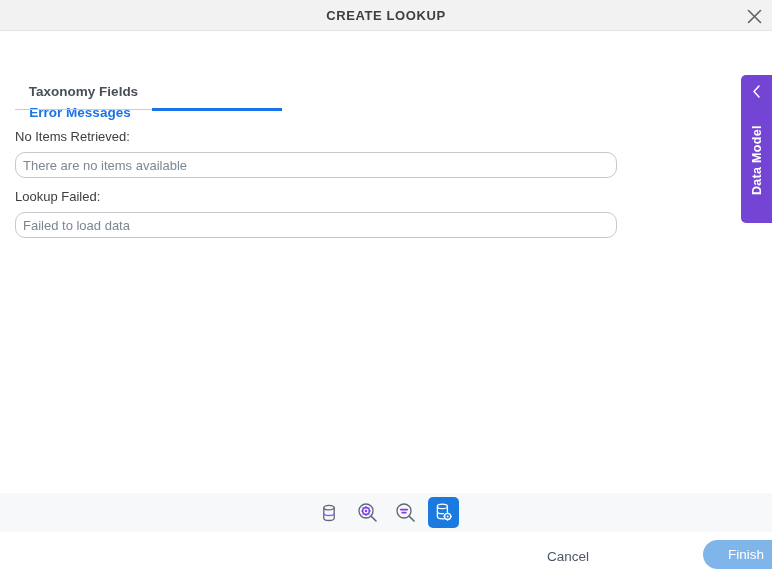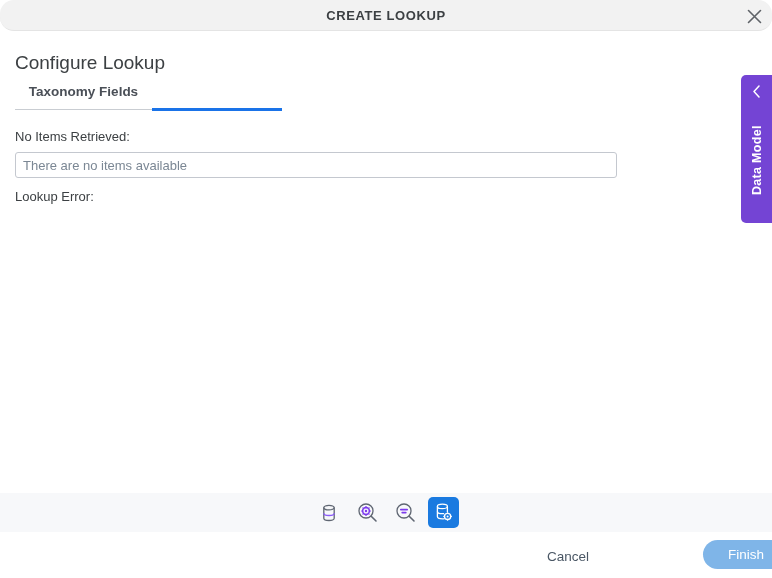--- a/index.html
+++ b/index.html
@@ -22,7 +22,6 @@
     width: 772px; height: 31px;
     background: #f2f2f2;
     border-bottom: 1px solid #e4e4e4;
-    border-radius: 14px;
   }
   .titlebar-text {
     position: absolute; left: 0; top: 0;

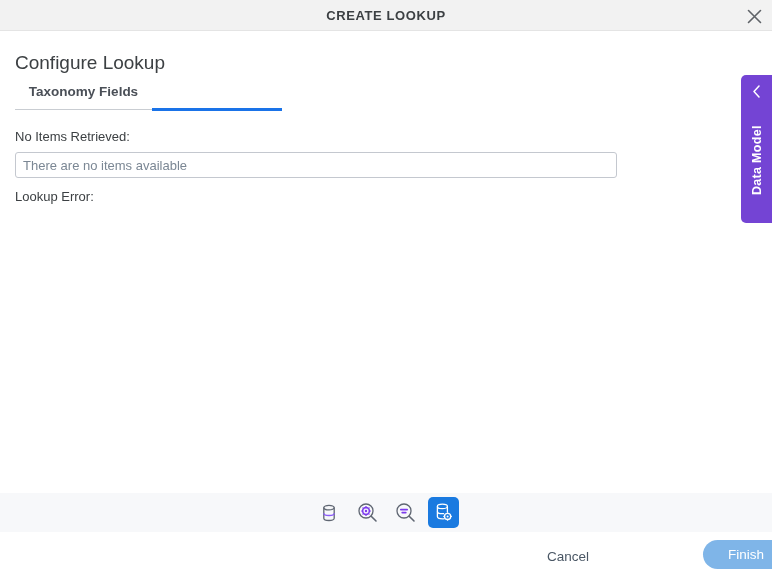--- a/index.html
+++ b/index.html
@@ -209,7 +209,6 @@
     </div>
   </div>
 
-  <div class="page-title">Configure Lookup</div>
 
   <div class="tabs">
     <div class="tab t1">Taxonomy Fields</div>

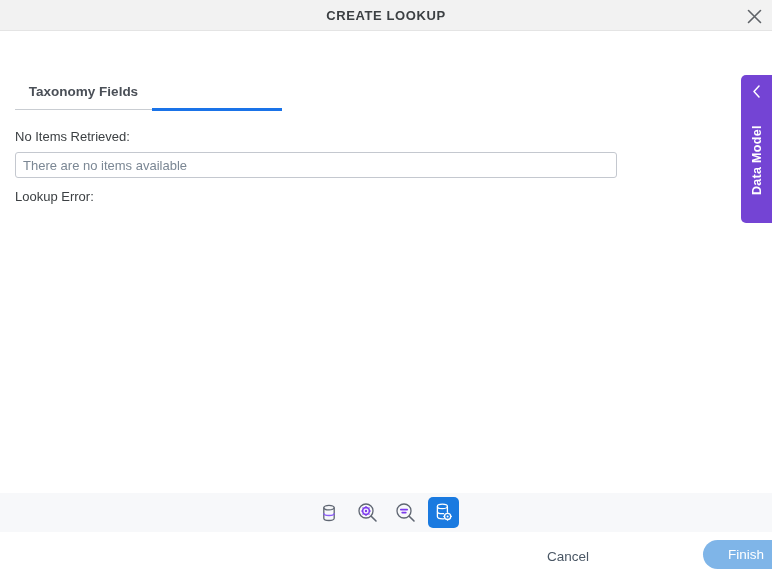--- a/index.html
+++ b/index.html
@@ -212,6 +212,7 @@
 
   <div class="tabs">
     <div class="tab t1">Taxonomy Fields</div>
+    <div class="tab t2 active">Error Messages</div>
   </div>
   <div class="tab-underline-wrap">
     <div class="tab-underline-inactive"></div>

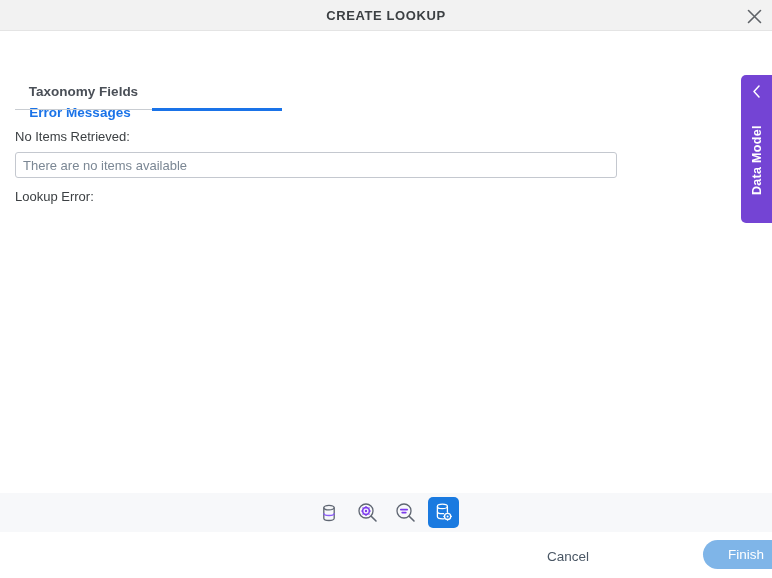--- a/index.html
+++ b/index.html
@@ -95,7 +95,7 @@
     left: 15px;
     width: 602px; height: 26px;
     border: 1px solid #c4c8cf;
-    border-radius: 3px;
+    border-radius: 10px;
     background: #ffffff;
     font-family: "Liberation Sans", sans-serif;
     font-size: 13px;

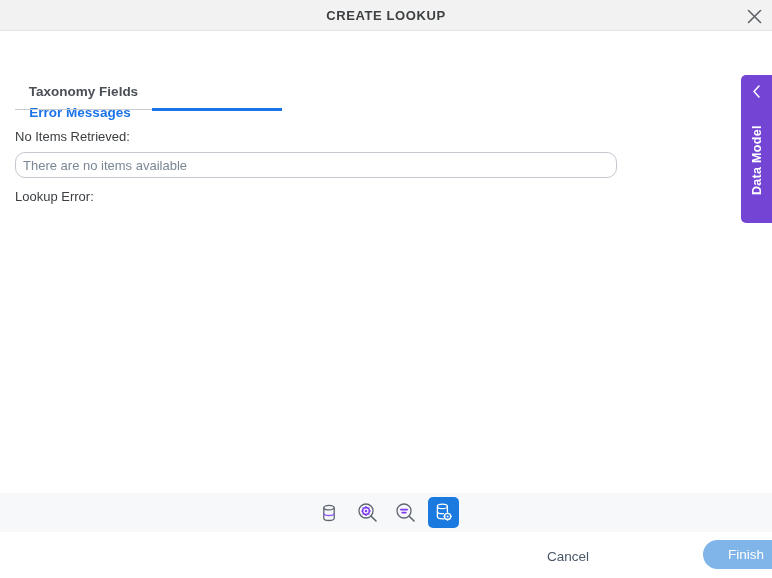--- a/index.html
+++ b/index.html
@@ -222,7 +222,7 @@
   <div class="field-label label-1">No Items Retrieved:</div>
   <input class="text-input input-1" type="text" placeholder="There are no items available" style="">
 
-  <div class="field-label label-2">Lookup Error:</div>
+  <div class="field-label label-2">Lookup Failed:</div>
 
   <div class="side-tab">
     <div class="side-tab-chevron">

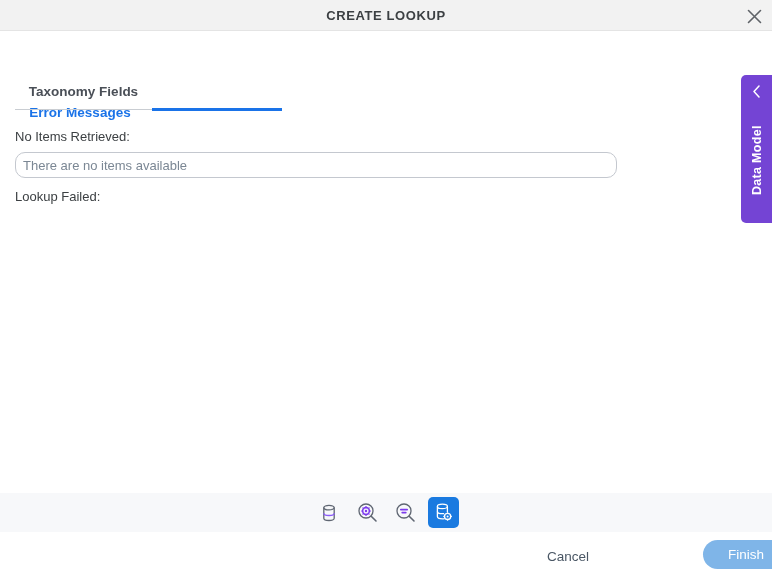--- a/index.html
+++ b/index.html
@@ -223,6 +223,7 @@
   <input class="text-input input-1" type="text" placeholder="There are no items available" style="">
 
   <div class="field-label label-2">Lookup Failed:</div>
+  <input class="text-input input-2" type="text" placeholder="Failed to load data" style="">
 
   <div class="side-tab">
     <div class="side-tab-chevron">

